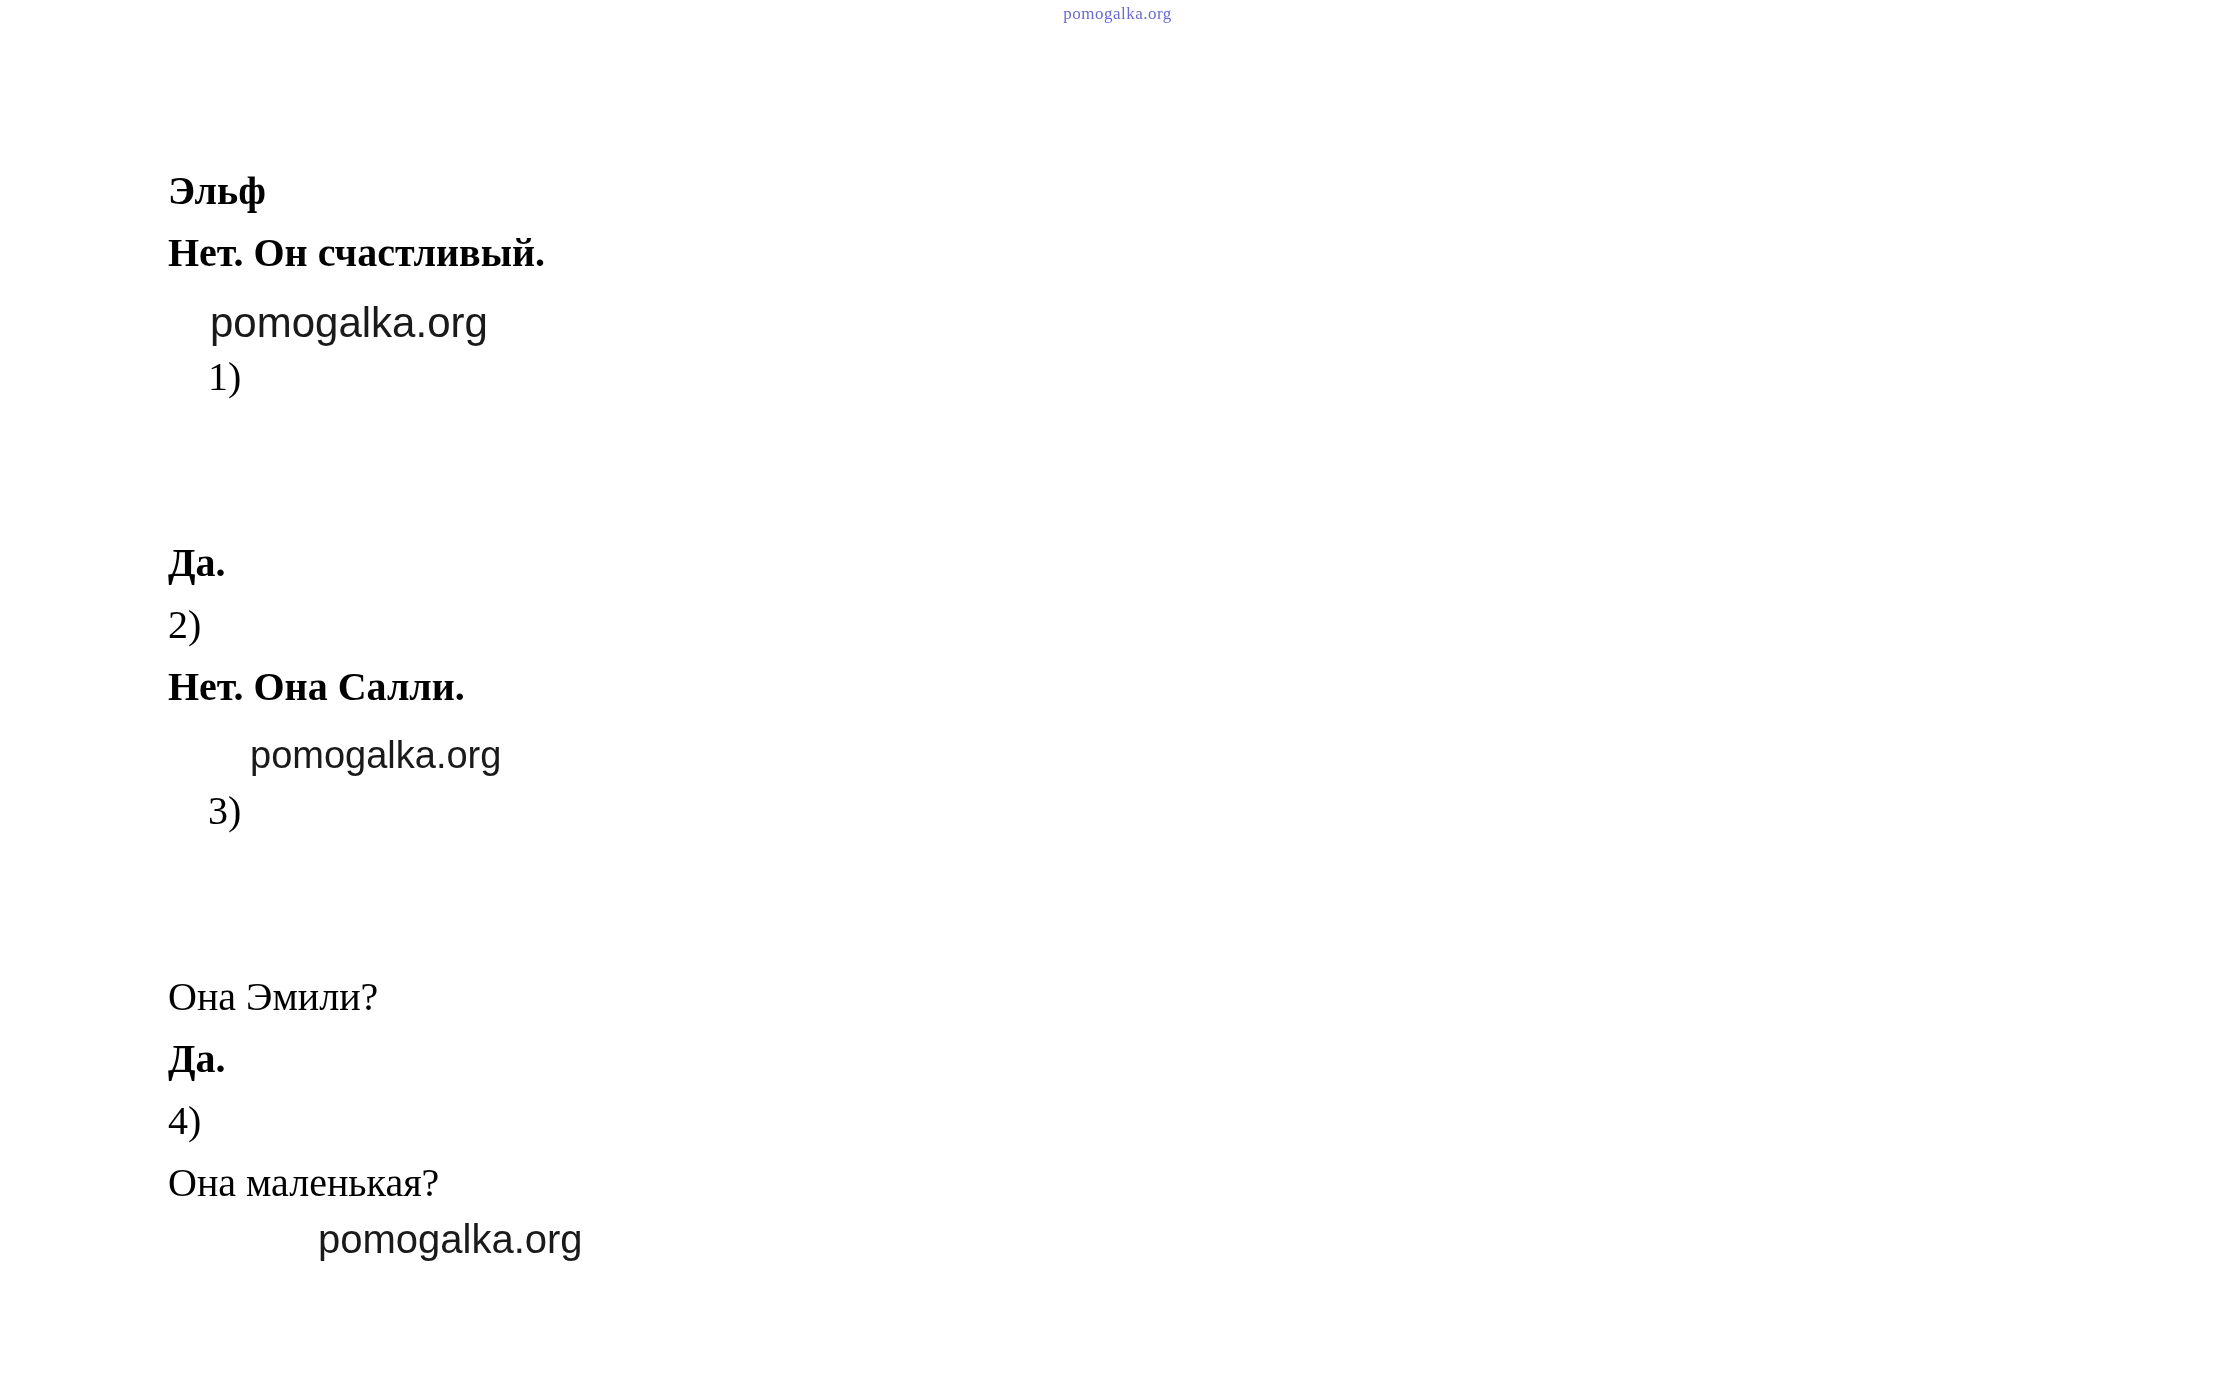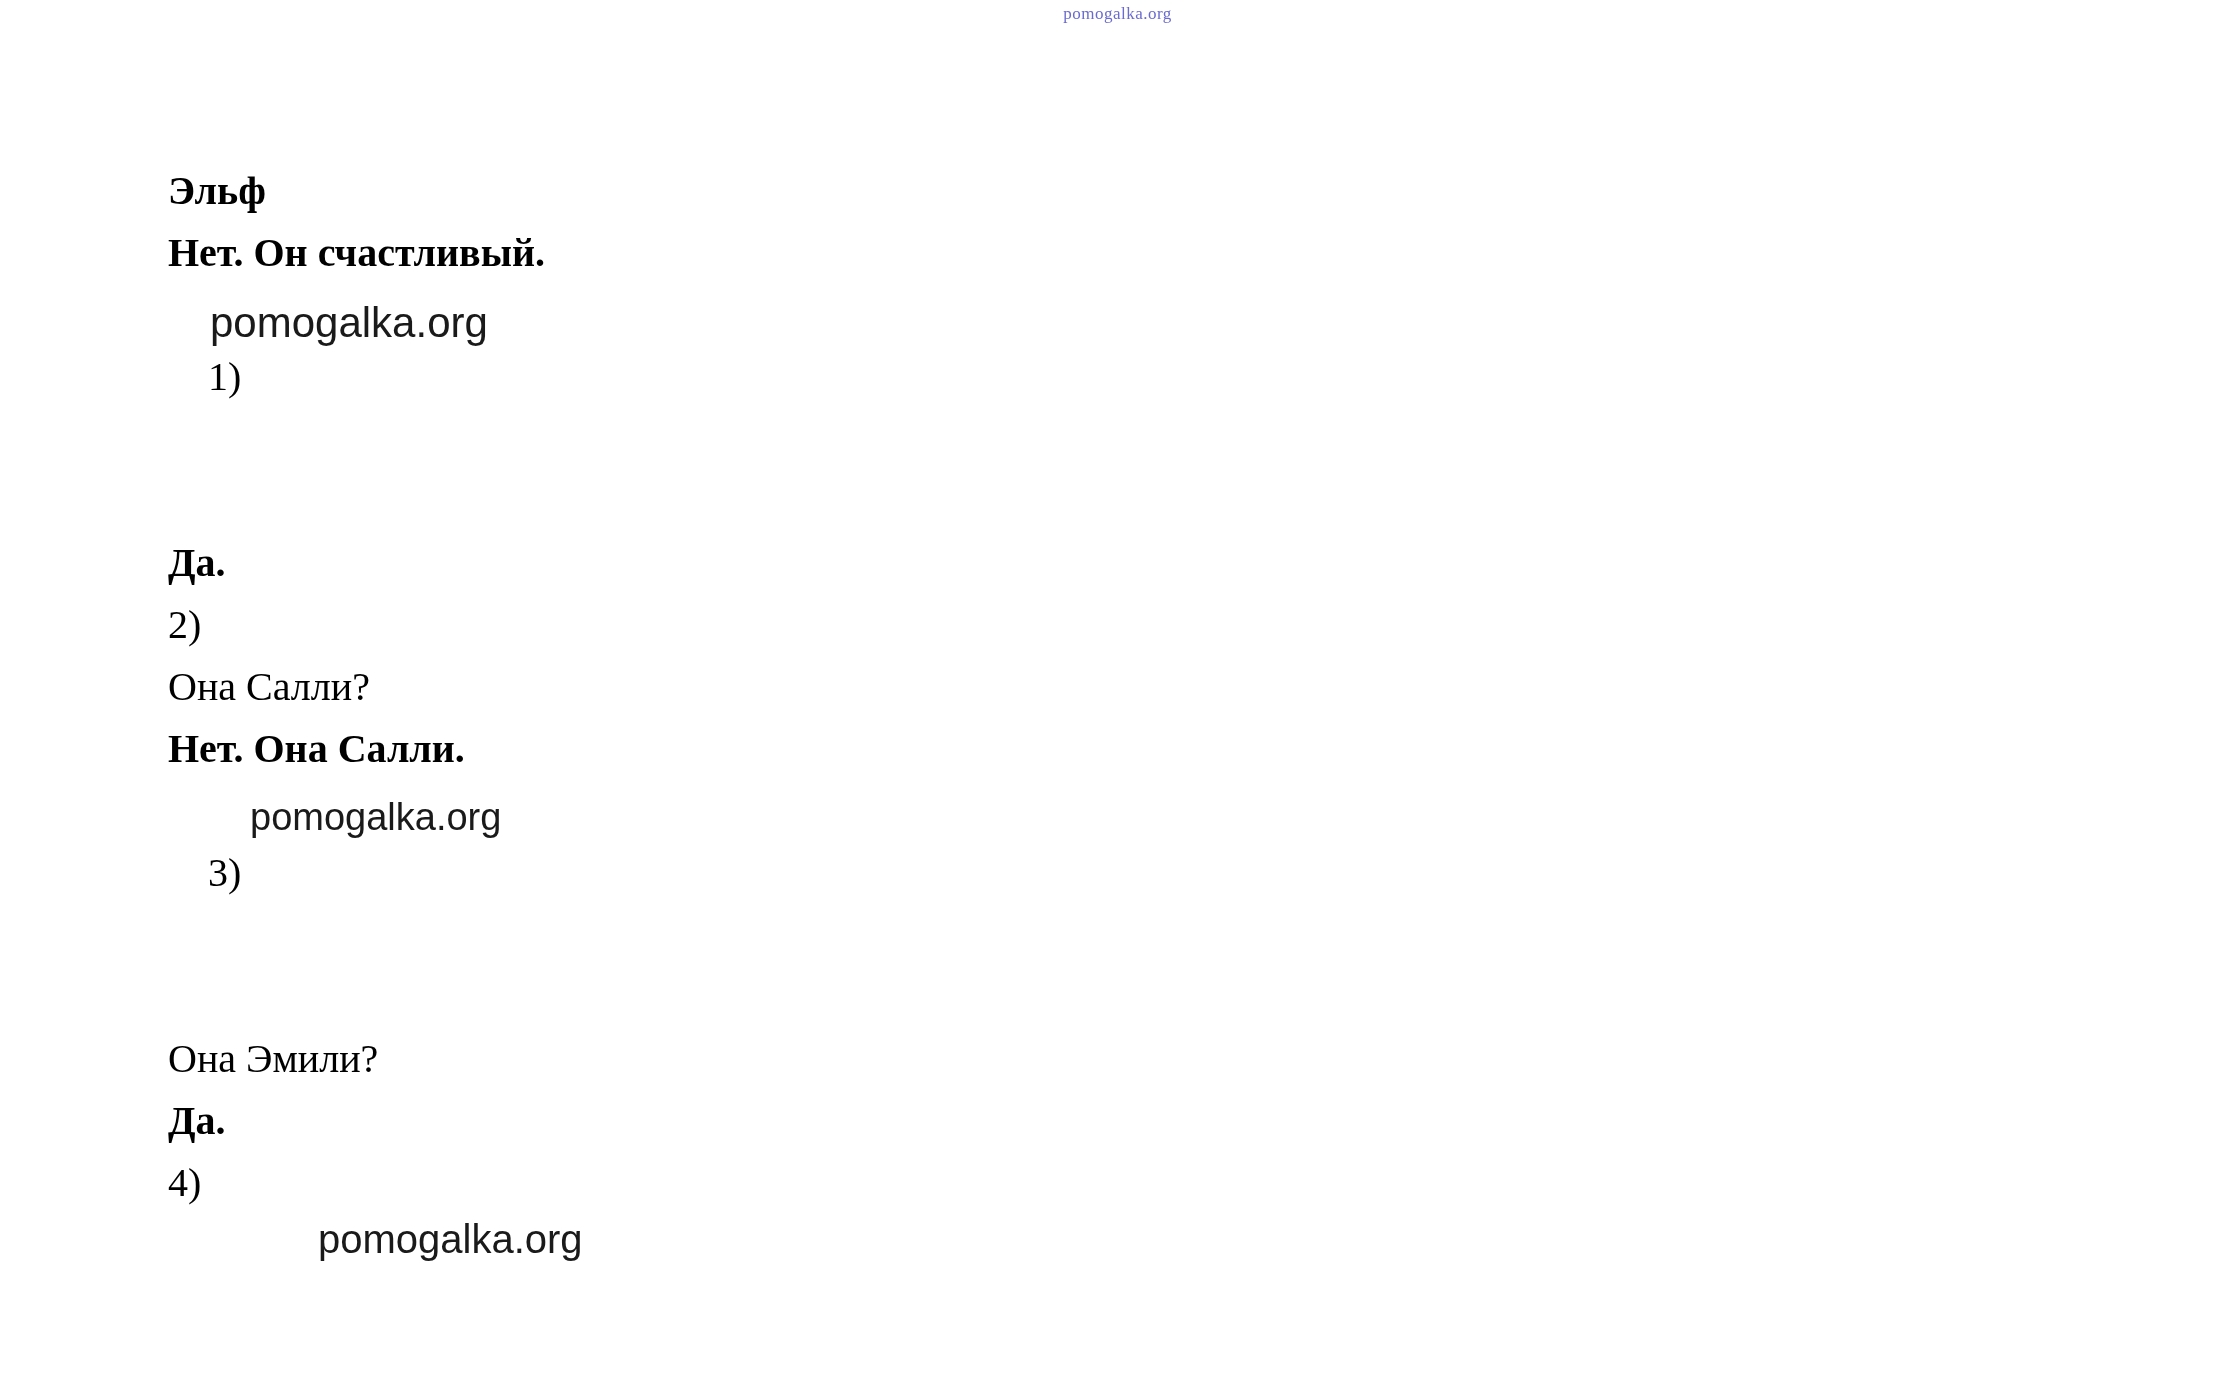--- a/index.html
+++ b/index.html
@@ -90,7 +90,6 @@
 
   <div class="line bold">Да.</div>
   <div class="line">2)</div>
-  <div class="line">Она Салли?</div>
   <div class="line bold">Нет. Она Салли.</div>
 
   <div class="line">

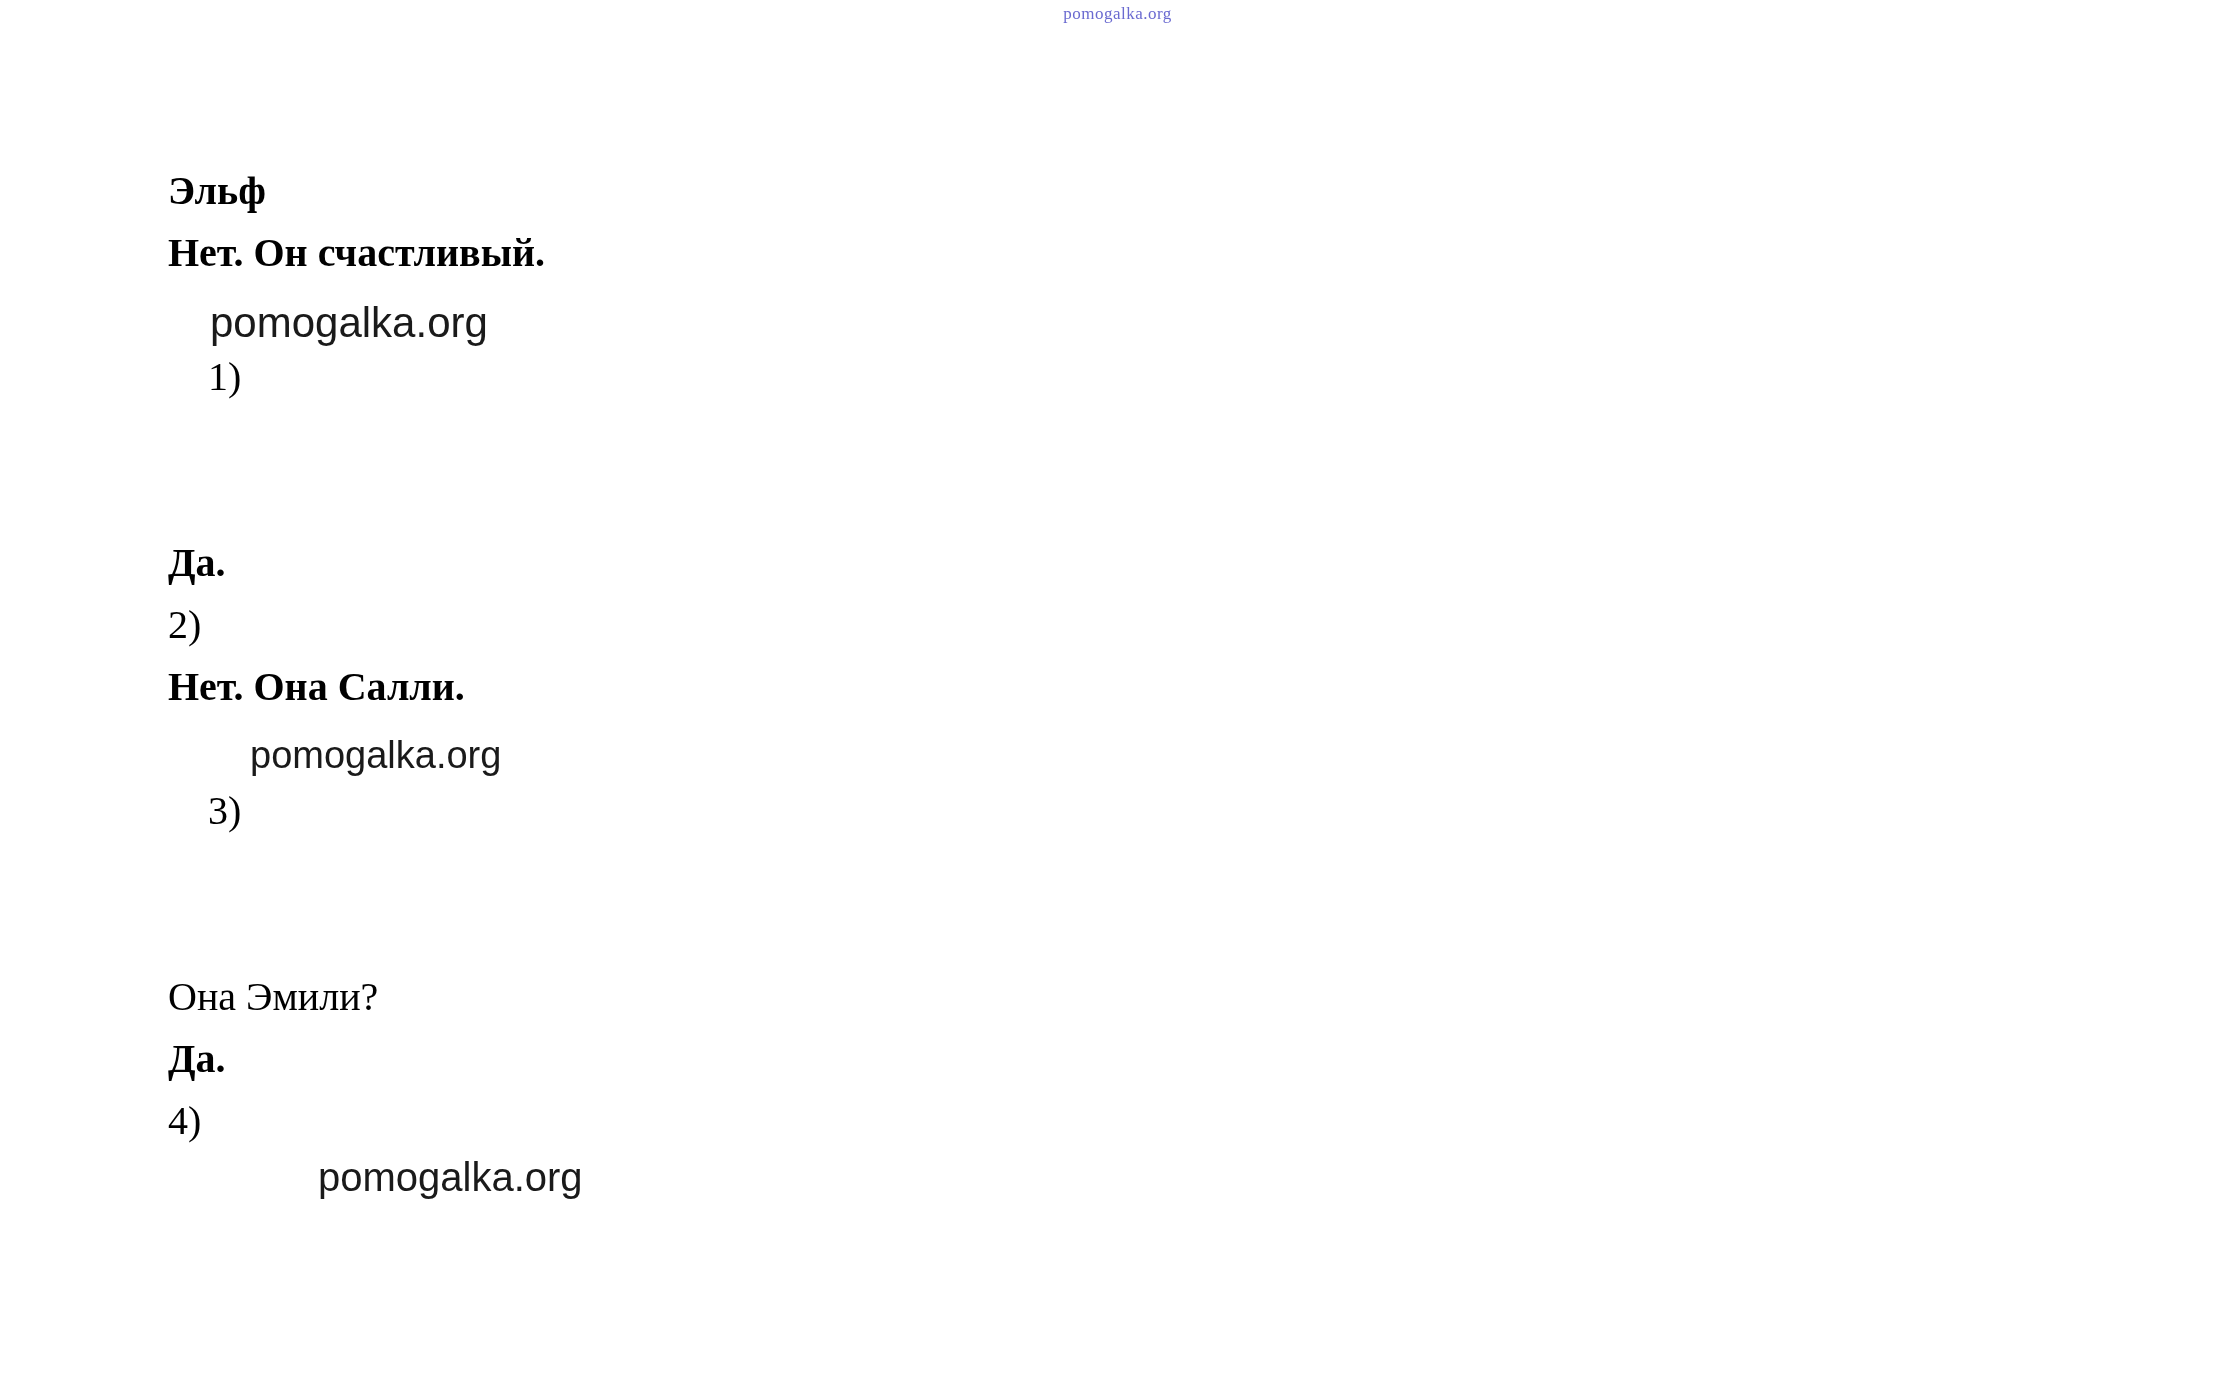--- a/index.html
+++ b/index.html
@@ -100,6 +100,7 @@
   <div class="line">Она Эмили?</div>
   <div class="line bold">Да.</div>
   <div class="line">4)</div>
+  <div class="line">Она маленькая?</div>
 
   <div class="line bold">
     

